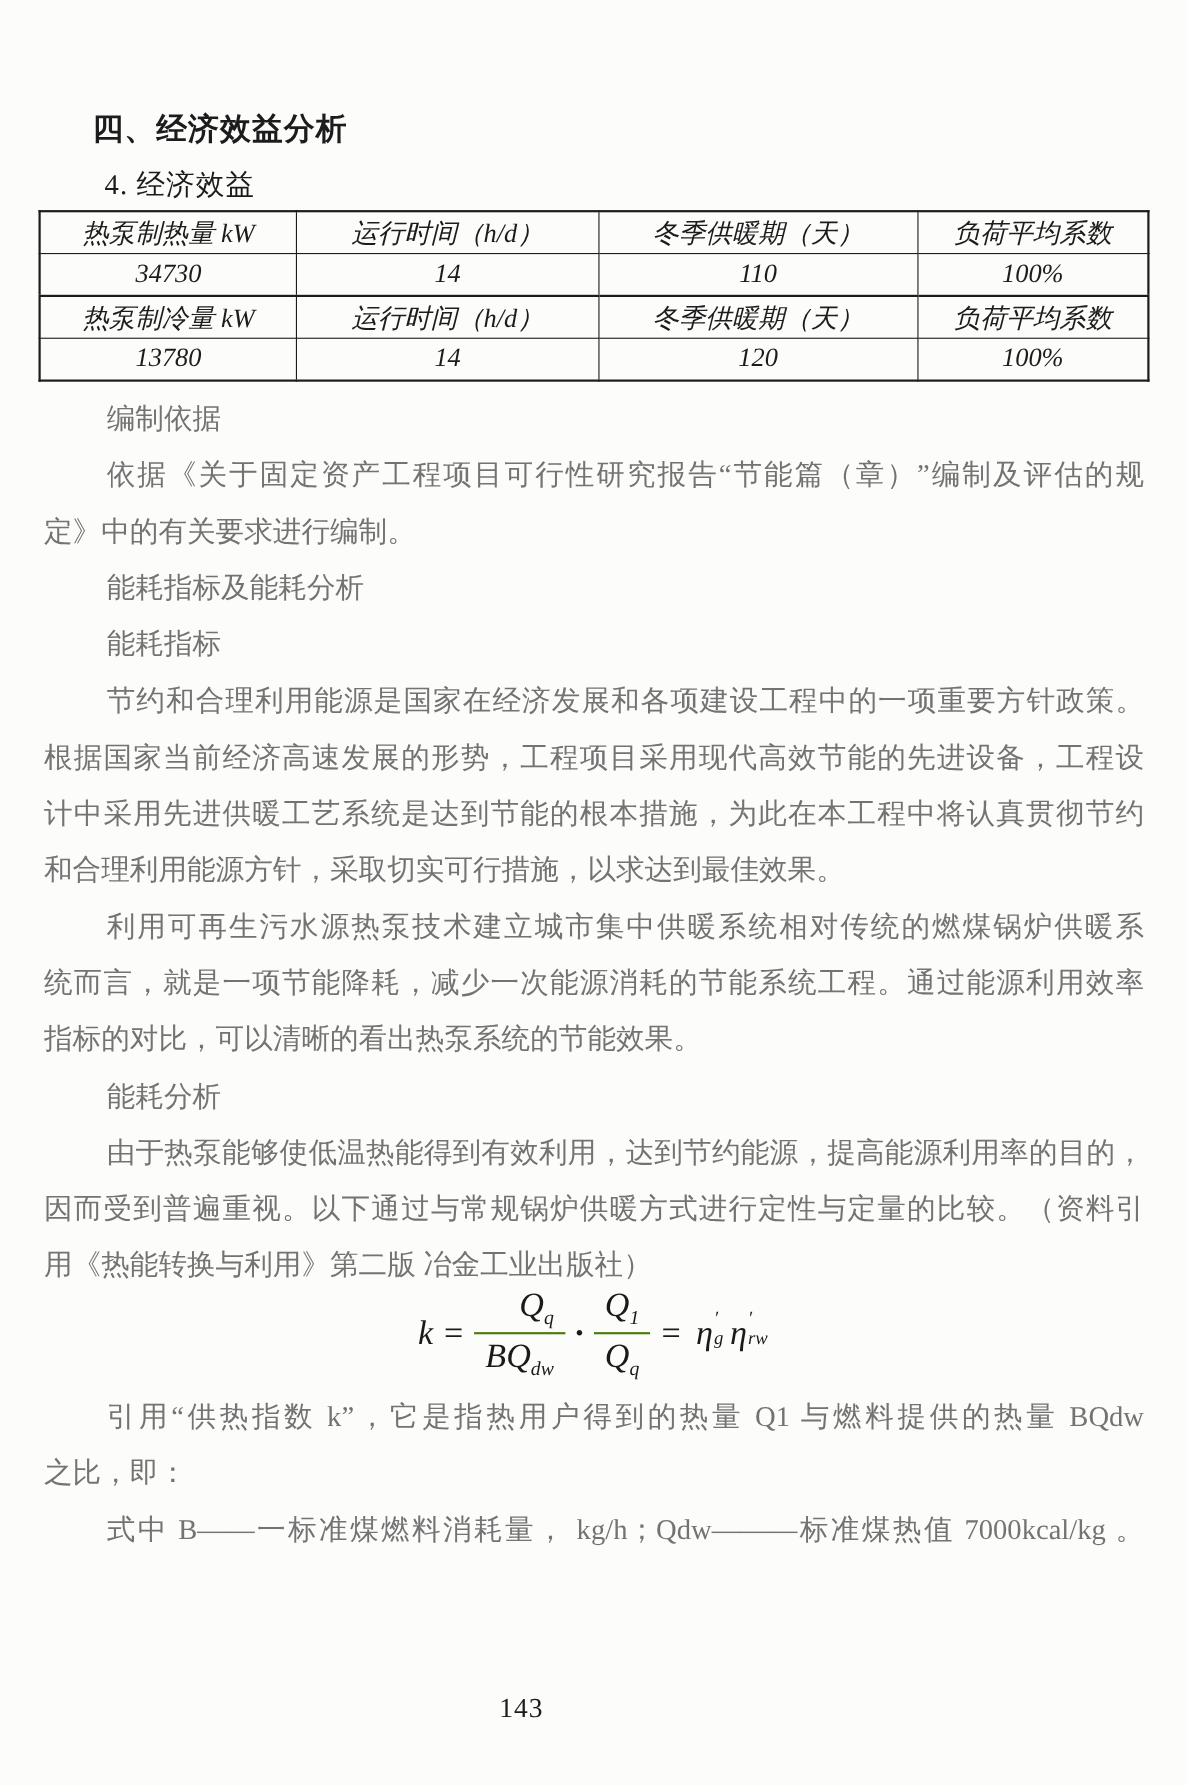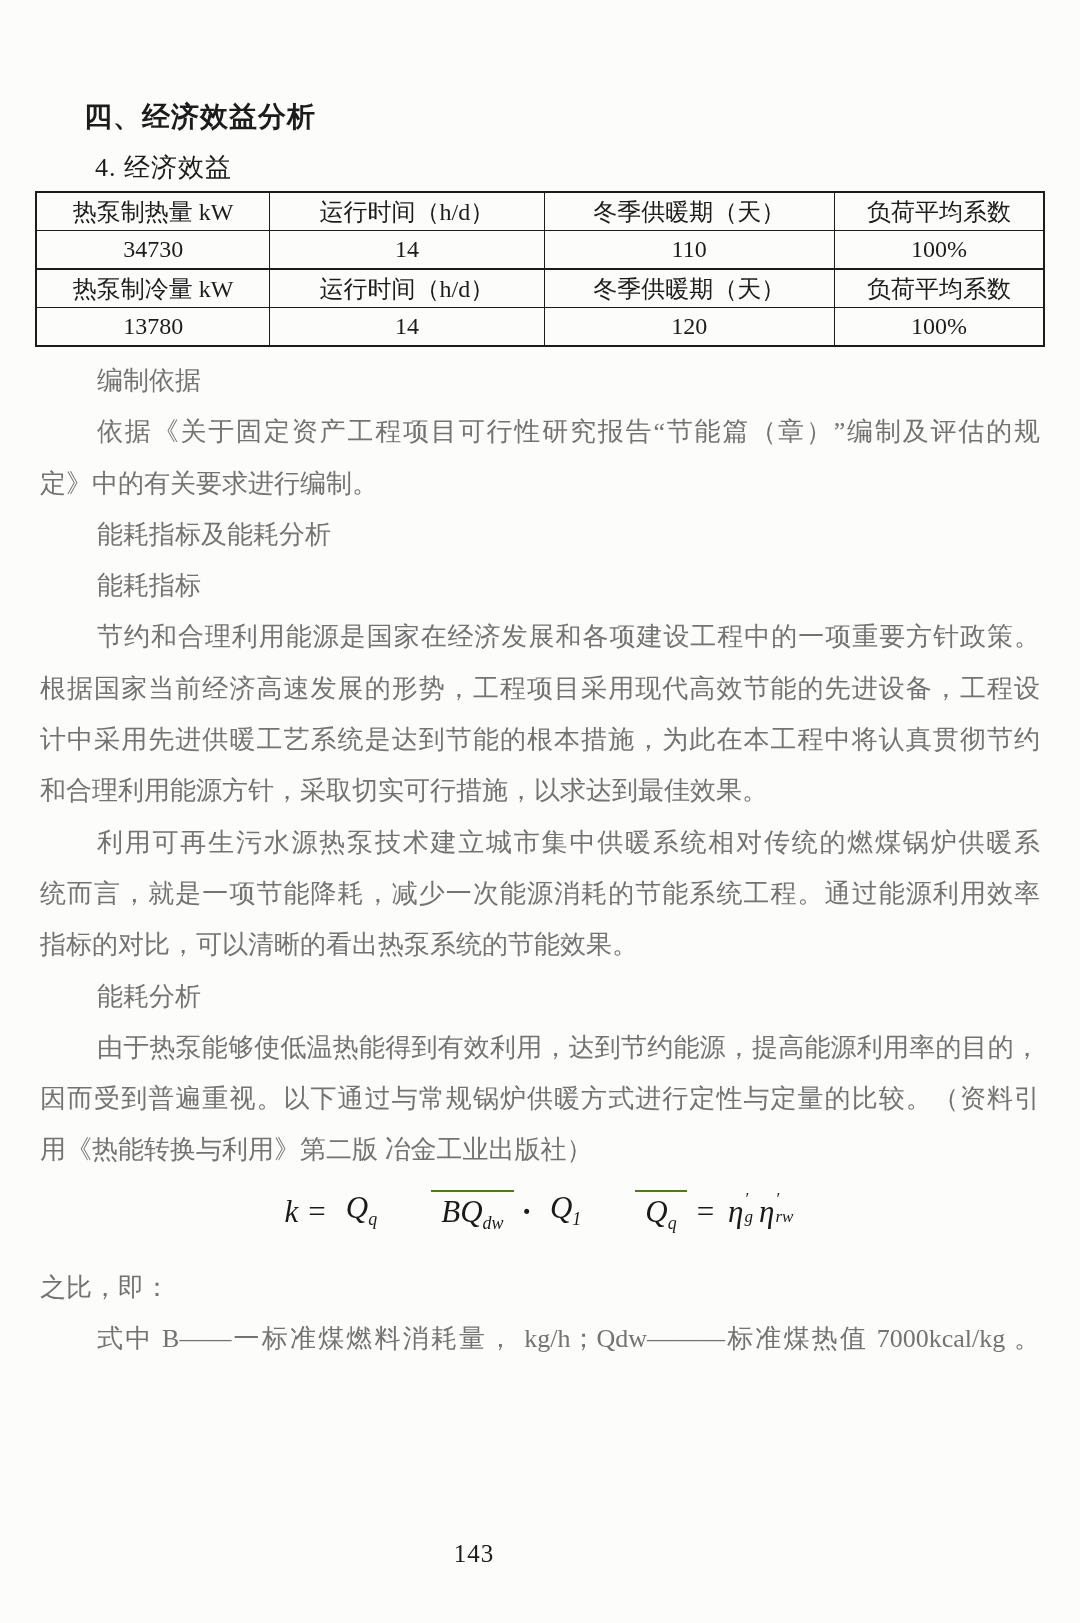--- a/index.html
+++ b/index.html
@@ -38,6 +38,7 @@
     border-collapse: collapse;
     table-layout: fixed;
     font-size: 24px;
+    font-style: italic;
   }
   .data-table td {
     border: 1px solid #1c1c1c;

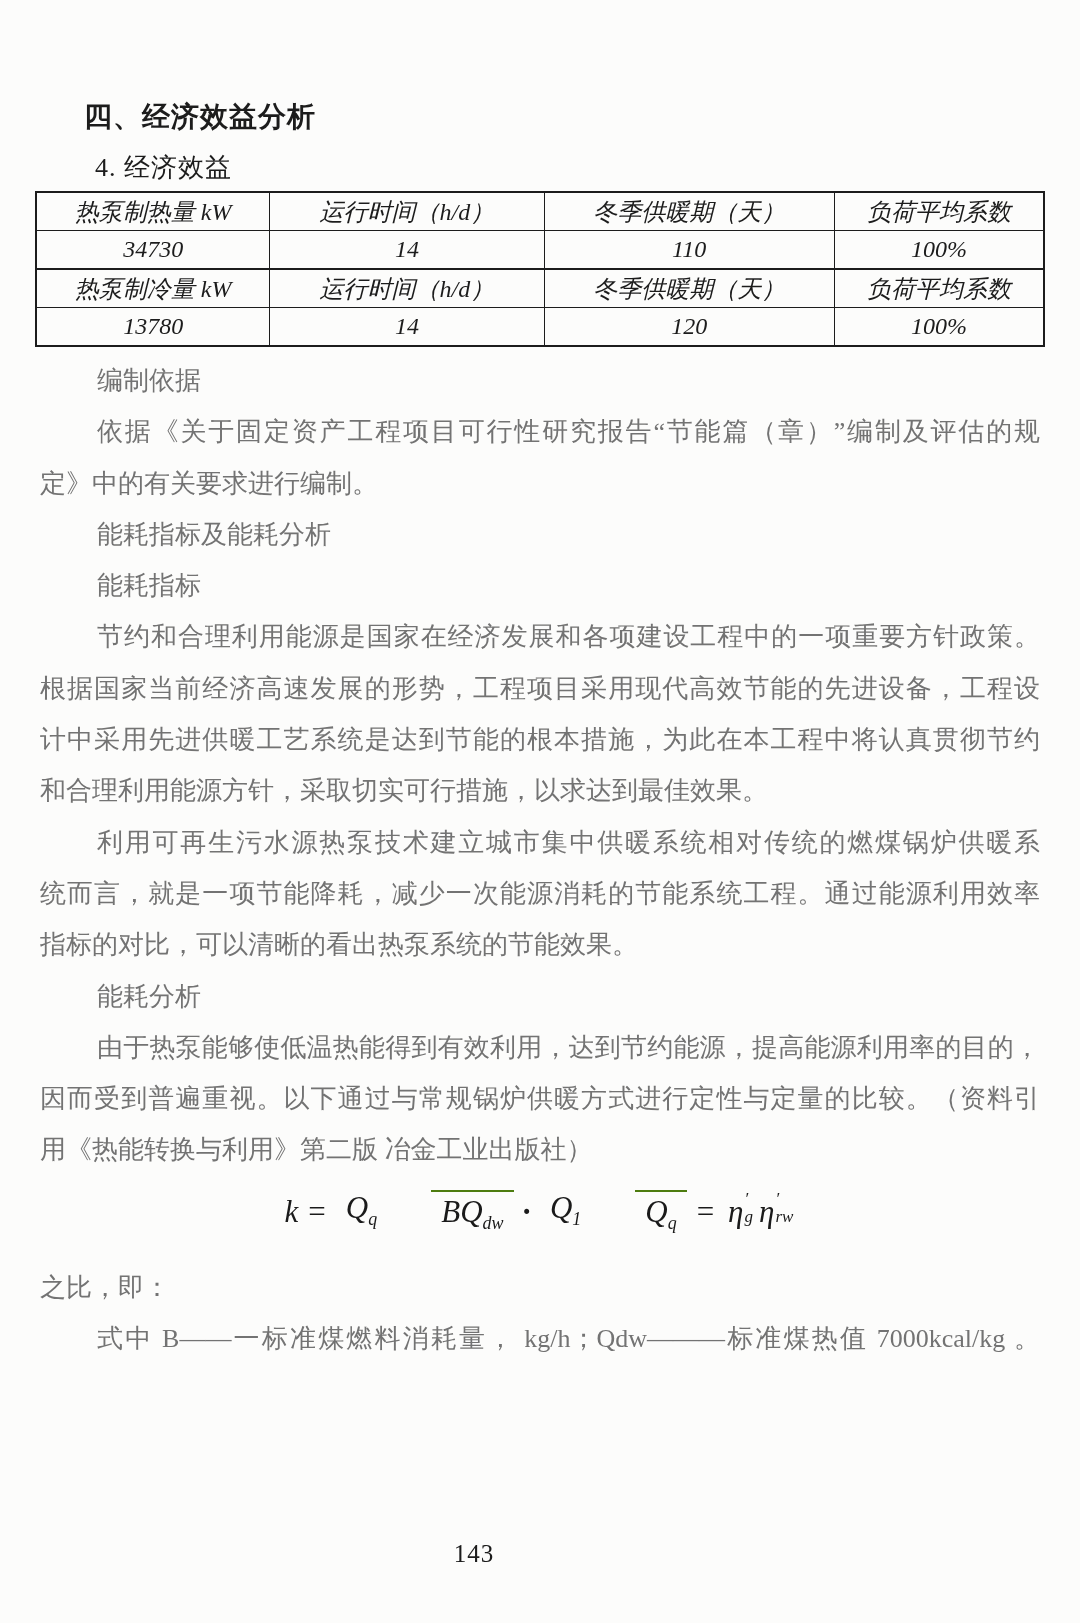--- a/index.html
+++ b/index.html
@@ -102,10 +102,9 @@
   .formula .dot-op { margin: 0 8px; font-style: normal; font-weight: bold; }
   .frac {
     display: inline-flex;
-    flex-direction: row;
-    align-items: center;
+    flex-direction: column;
+    align-items: flex-end;
     vertical-align: middle;
-    gap: 44px;
   }
   .frac .num { padding: 0 10px 3px 10px; line-height: 1.1; }
   .frac .den { border-top: 2px solid #4d7c0f; padding: 3px 10px 0 10px; line-height: 1.1; }

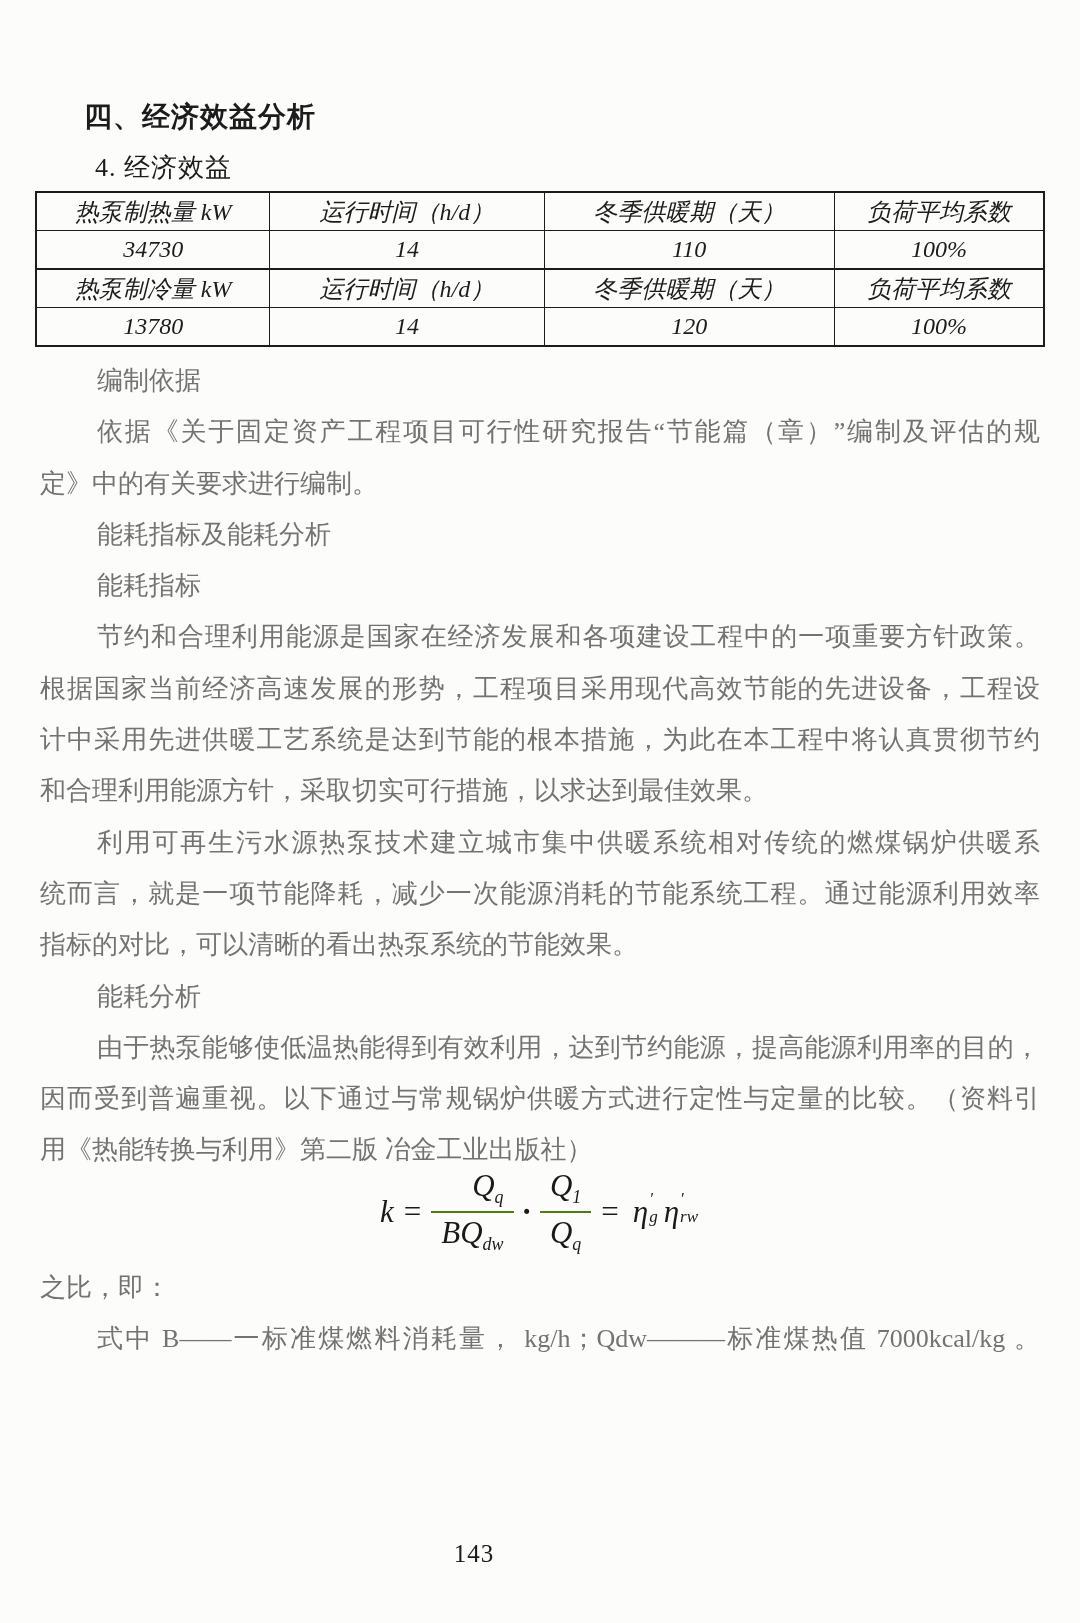--- a/index.html
+++ b/index.html
@@ -224,6 +224,7 @@
   </div>
 
   <div id="group-2" class="body-block">
+    <div class="line indent justify">引用“供热指数 k”，它是指热用户得到的热量 Q1 与燃料提供的热量 BQdw</div>
     <div class="line">之比，即：</div>
     <div class="line indent justify">式中 B——一标准煤燃料消耗量， kg/h；Qdw———标准煤热值 7000kcal/kg 。</div>
   </div>

